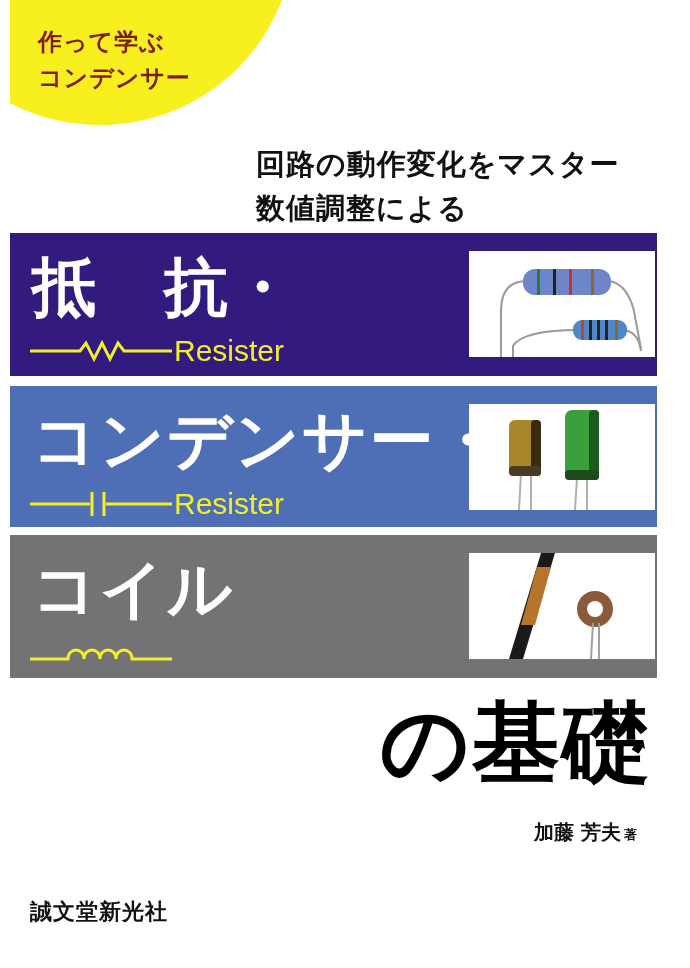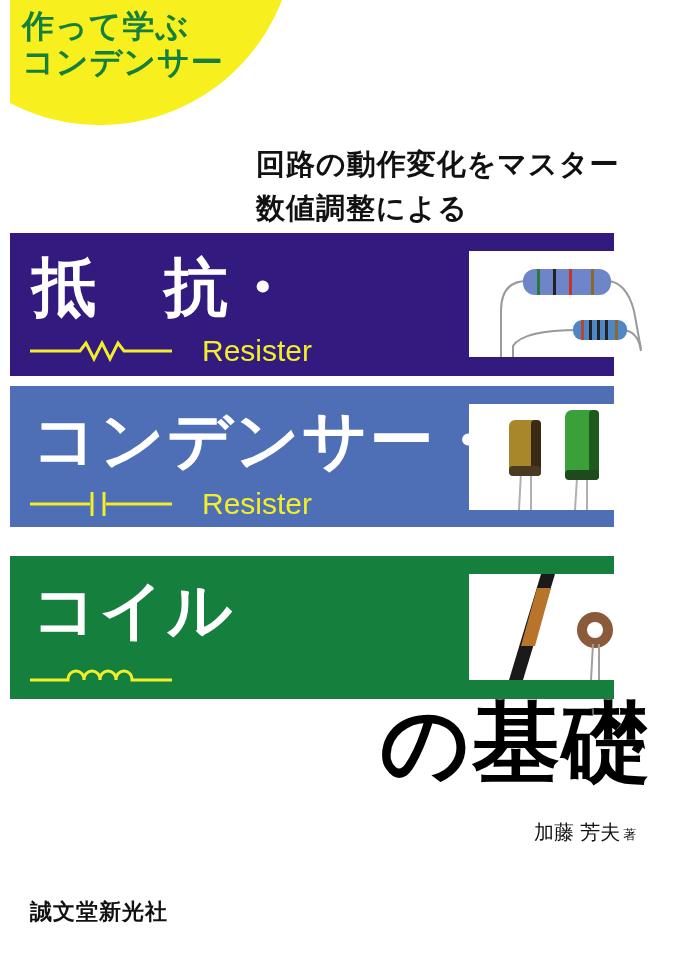--- a/index.html
+++ b/index.html
@@ -16,8 +16,8 @@
     border-radius: 50%; background: #f7ef1e;
   }
   .series-title {
-    position: absolute; left: 22px; top: 8px; margin: 0;
-    font-size: 32px; font-weight: bold; line-height: 36px; color: #15803d; letter-spacing: 1px;
+    position: absolute; left: 22px; top: 8px; margin: 16px;
+    font-size: 24px; font-weight: bold; line-height: 36px; color: #7f1d1d; letter-spacing: 1px;
   }
   .tagline {
     position: absolute; left: 256px; top: 142px; margin: 0;

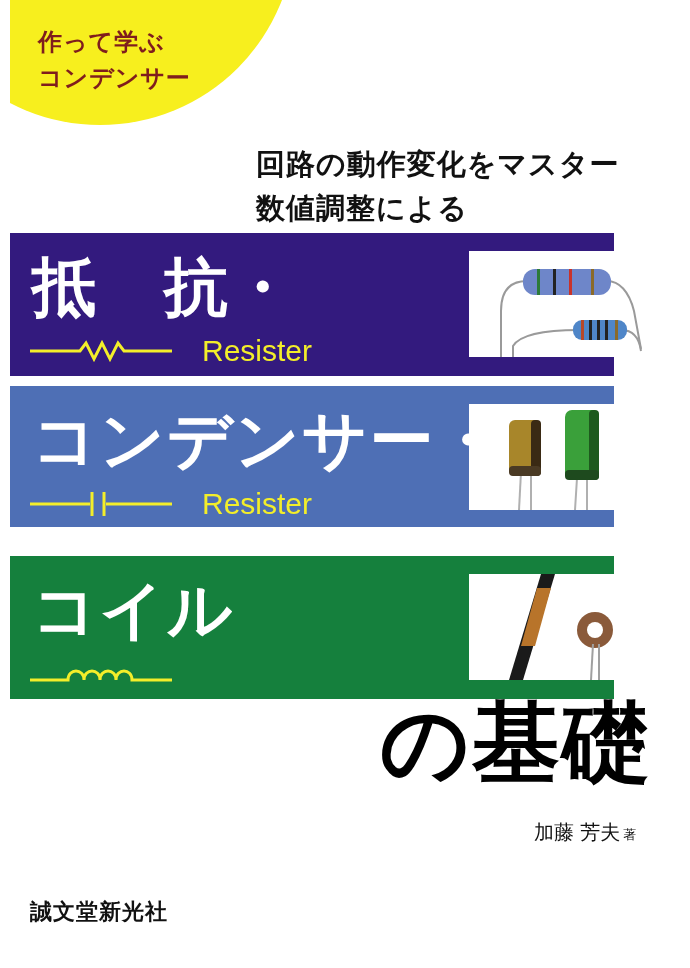--- a/index.html
+++ b/index.html
@@ -24,7 +24,7 @@
     font-size: 29px; font-weight: bold; line-height: 44px; color: #111; letter-spacing: 1px;
   }
   .band {
-    position: absolute; left: 10px; width: 604px; height: 143px;
+    position: absolute; left: 10px; width: 604px; height: 143px; padding-left: 43px;
   }
   .band.purple { top: 233px; background: #331a7e; }
   .band.blue   { top: 386px; background: #4e6fb5; height: 141px; }

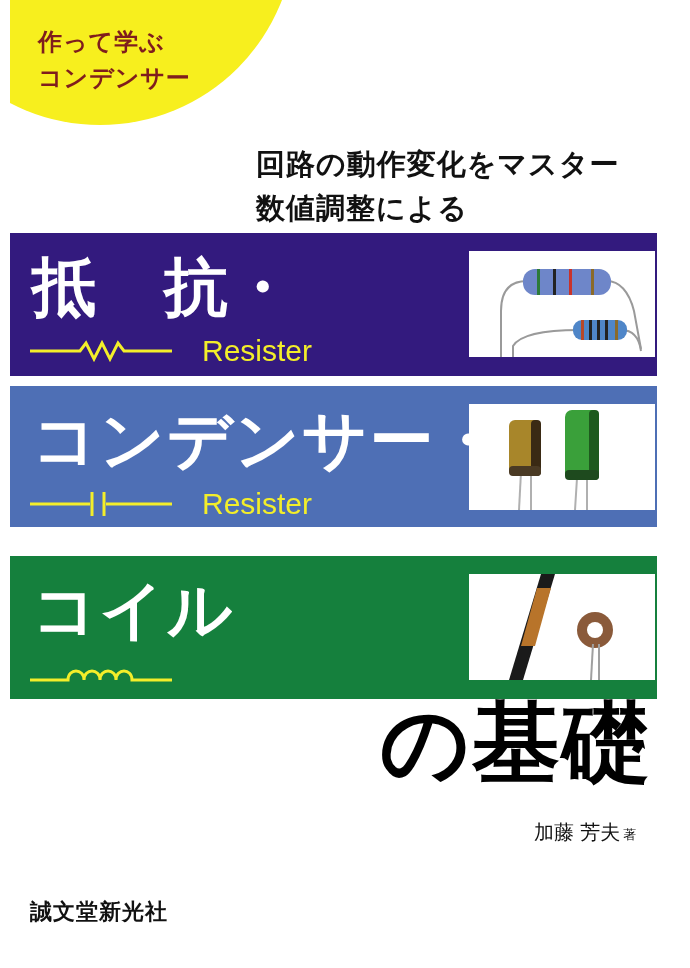--- a/index.html
+++ b/index.html
@@ -39,7 +39,7 @@
   }
   .band-en-row svg { display: block; }
   .band-en {
-    margin-left: 28px; color: #f3ee2a; font-family: "Liberation Sans", sans-serif;
+    margin-left: 0; color: #f3ee2a; font-family: "Liberation Sans", sans-serif;
     font-size: 30px; line-height: 36px;
   }
   .photo {

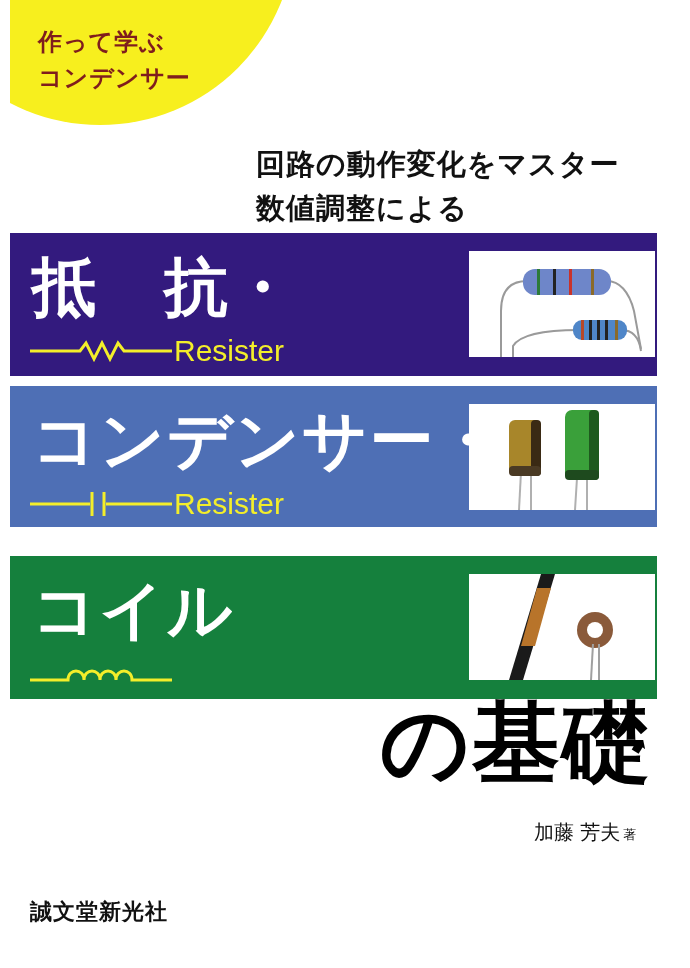--- a/index.html
+++ b/index.html
@@ -28,7 +28,7 @@
   }
   .band.purple { top: 233px; background: #331a7e; }
   .band.blue   { top: 386px; background: #4e6fb5; height: 141px; }
-  .band.green  { top: 556px; background: #15803d; }
+  .band.green  { top: 535px; background: #737373; }
   .band-jp {
     position: absolute; left: 22px; top: 14px; margin: 0;
     color: #ffffff; font-weight: bold; font-size: 64px; line-height: 80px; white-space: pre;

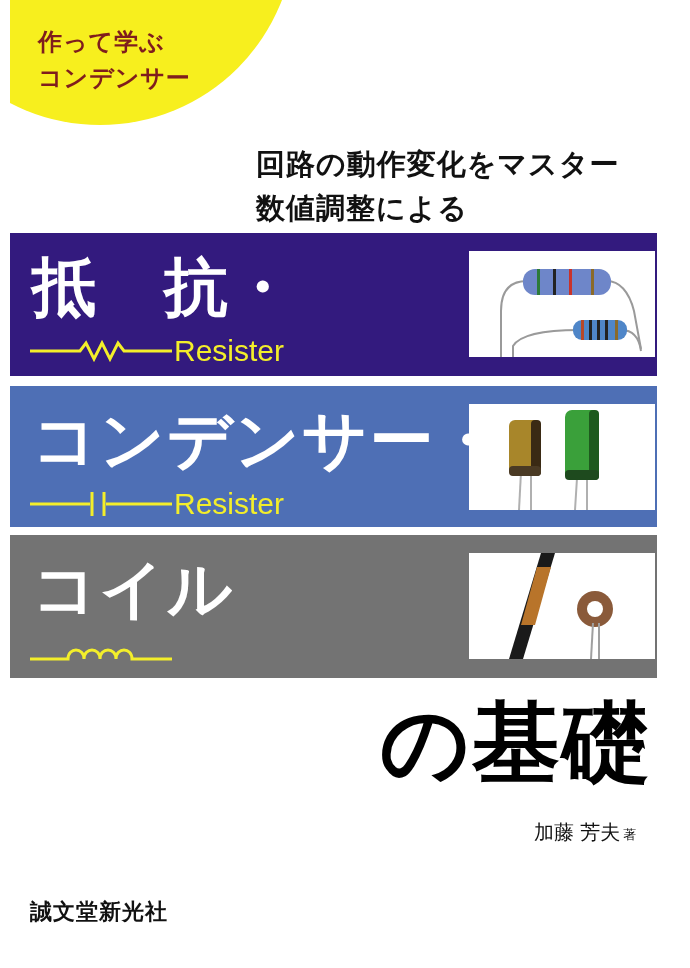--- a/index.html
+++ b/index.html
@@ -52,7 +52,7 @@
   }
   .author {
     position: absolute; left: 534px; top: 818px; margin: 0;
-    font-size: 20px; font-weight: normal; color: #111; line-height: 28px;
+    font-size: 20px; font-weight: bold; color: #111; line-height: 28px;
   }
   .author .suffix { font-size: 13px; margin-left: 3px; }
   .publisher {

